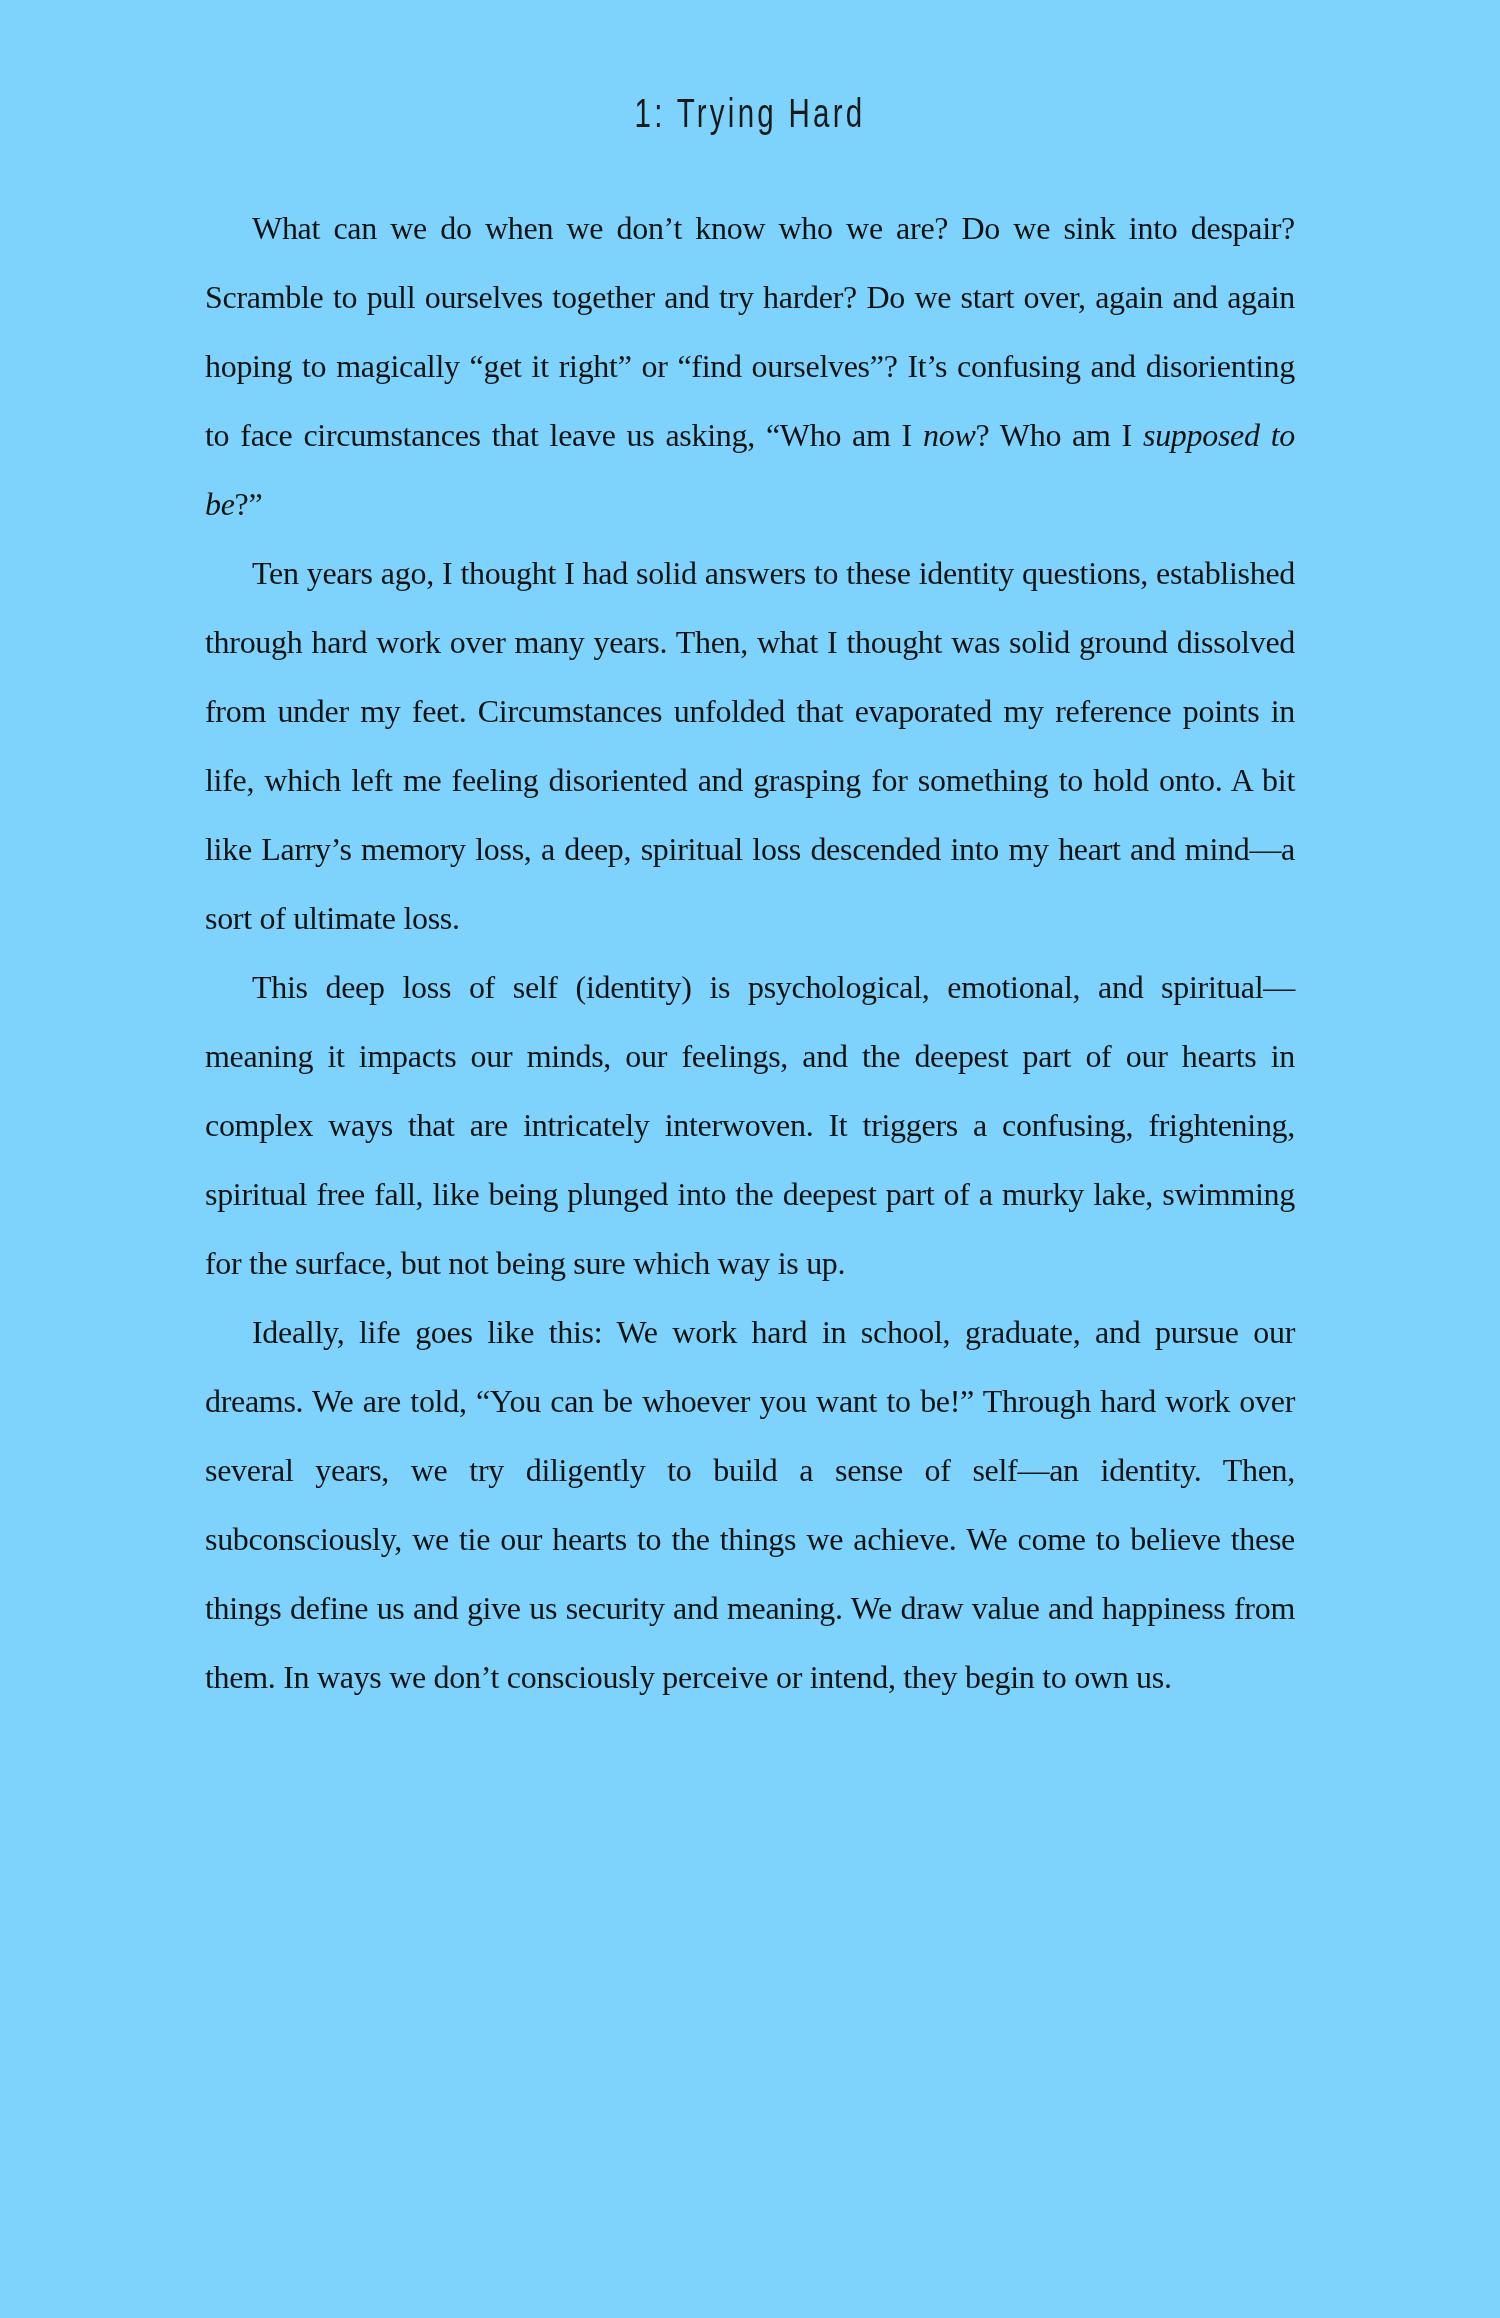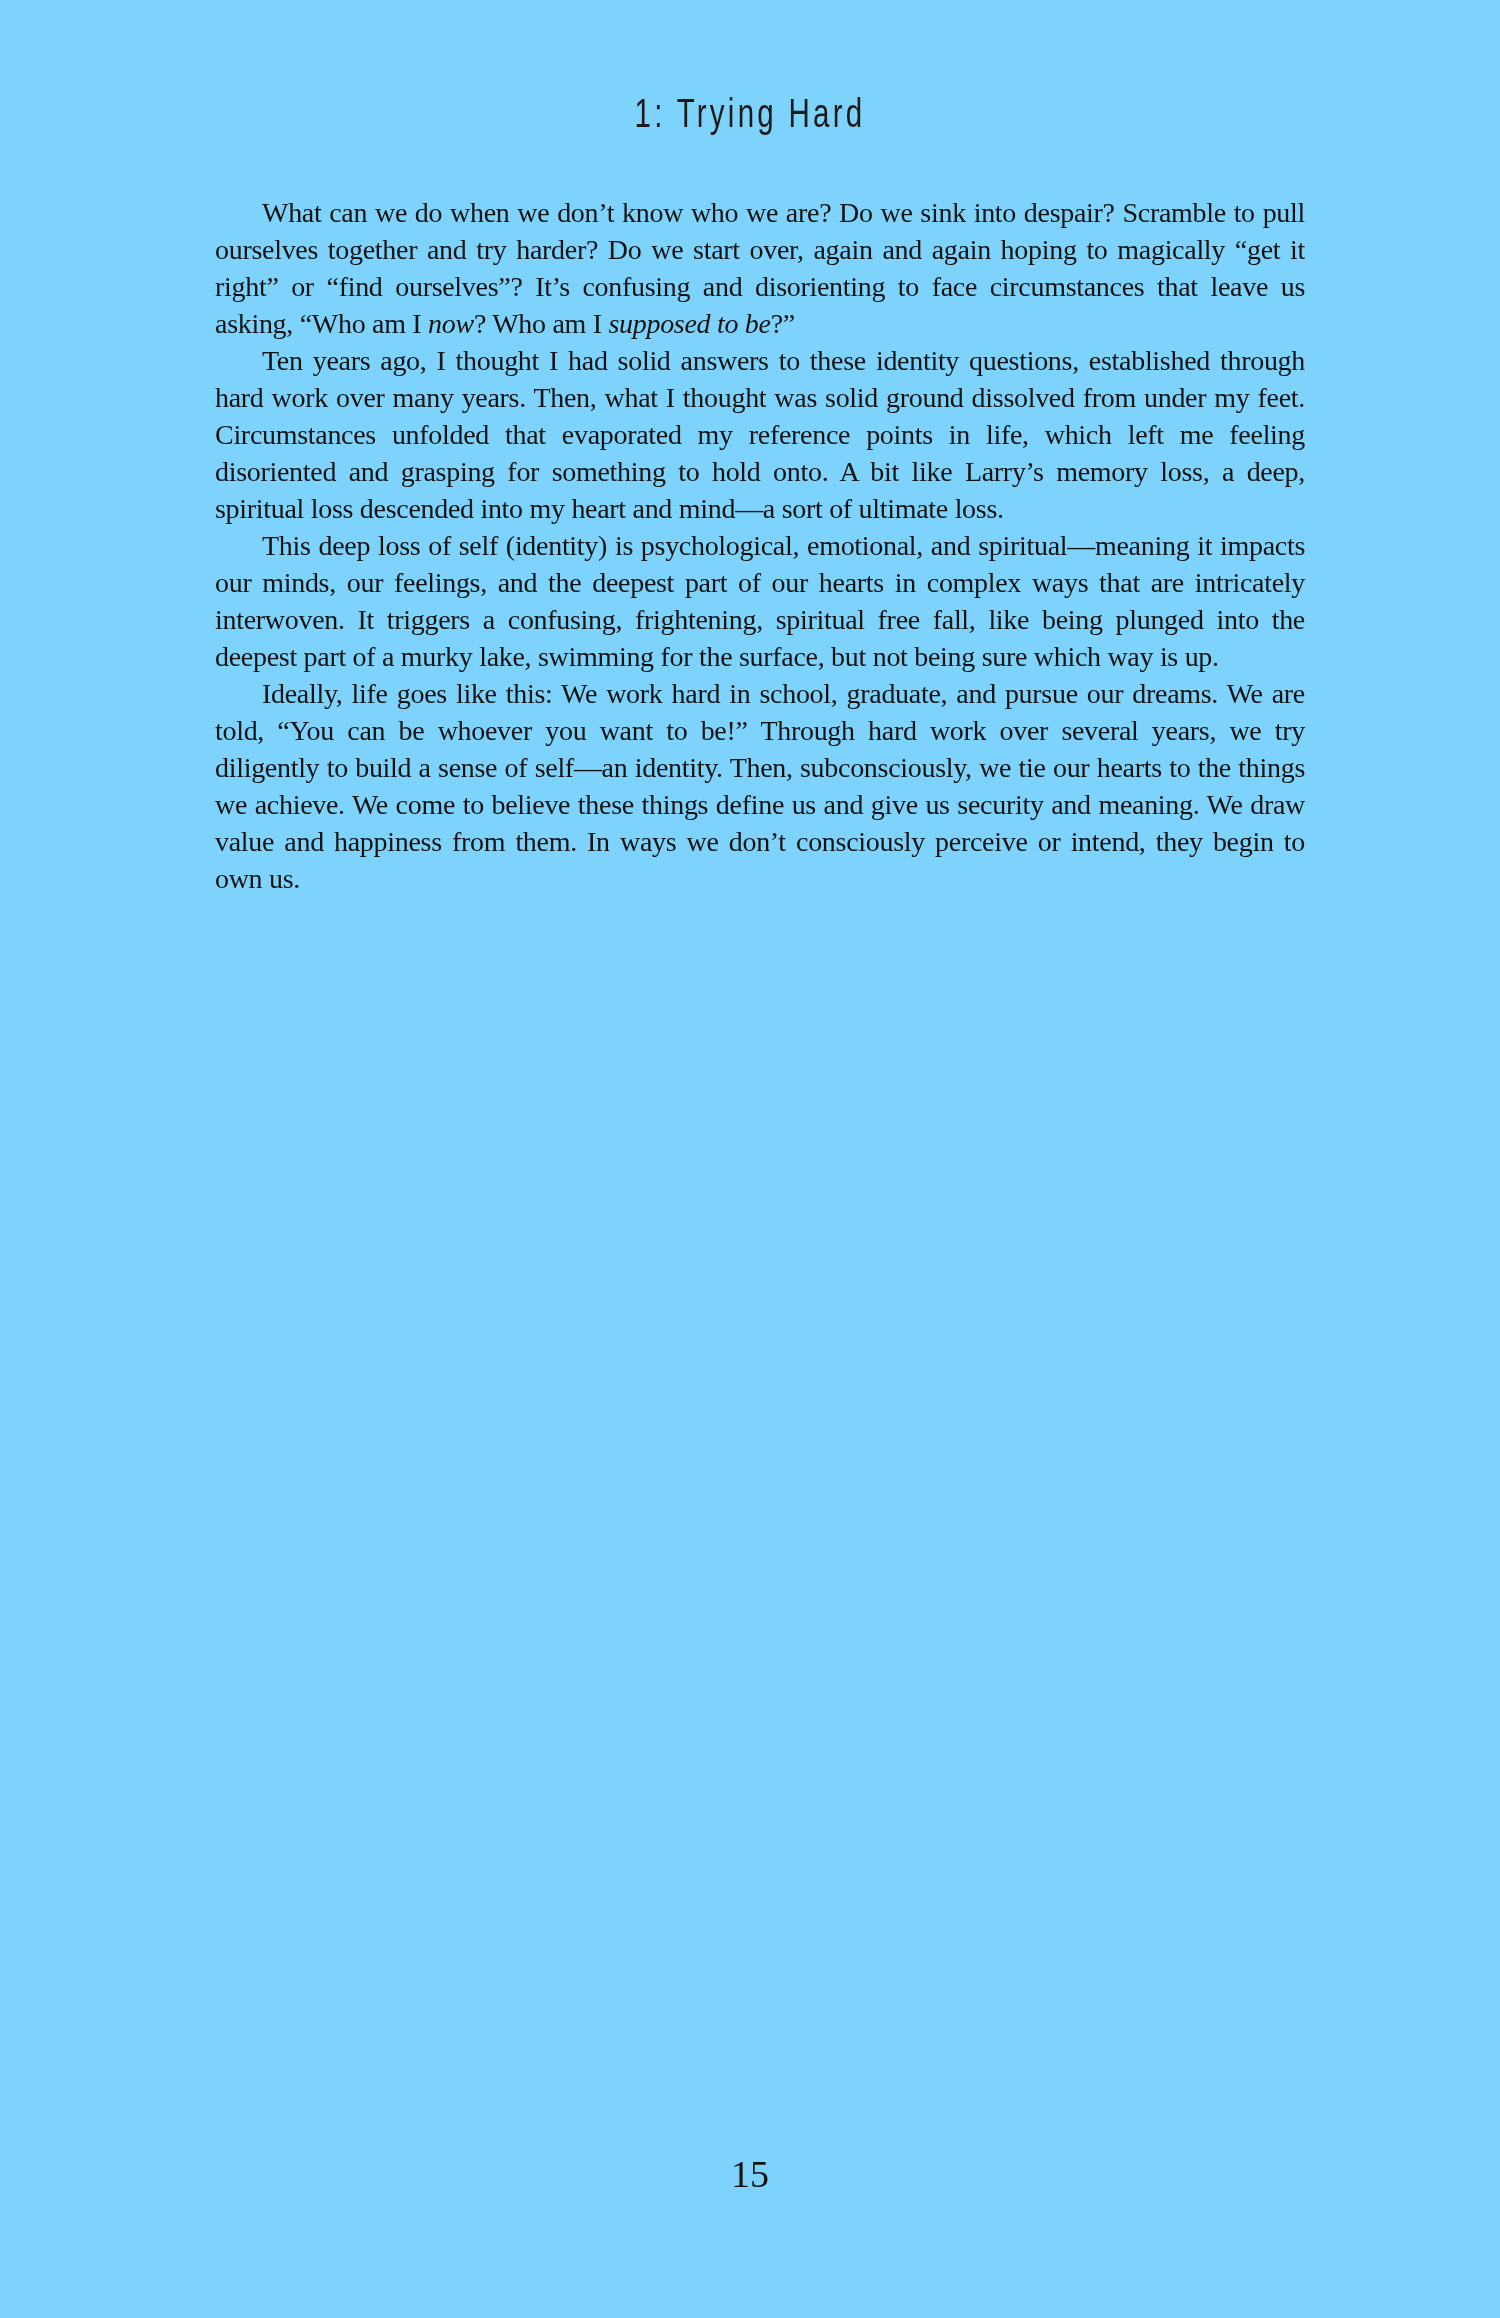--- a/index.html
+++ b/index.html
@@ -37,10 +37,10 @@
   .body-text {
     position: absolute;
     top: 194px;
-    left: 215px;
+    left: 205px;
     width: 1090px;
-    font-size: 28px;
-    line-height: 37px;
+    font-size: 32px;
+    line-height: 69px;
     letter-spacing: -0.3px;
     text-align: justify;
   }

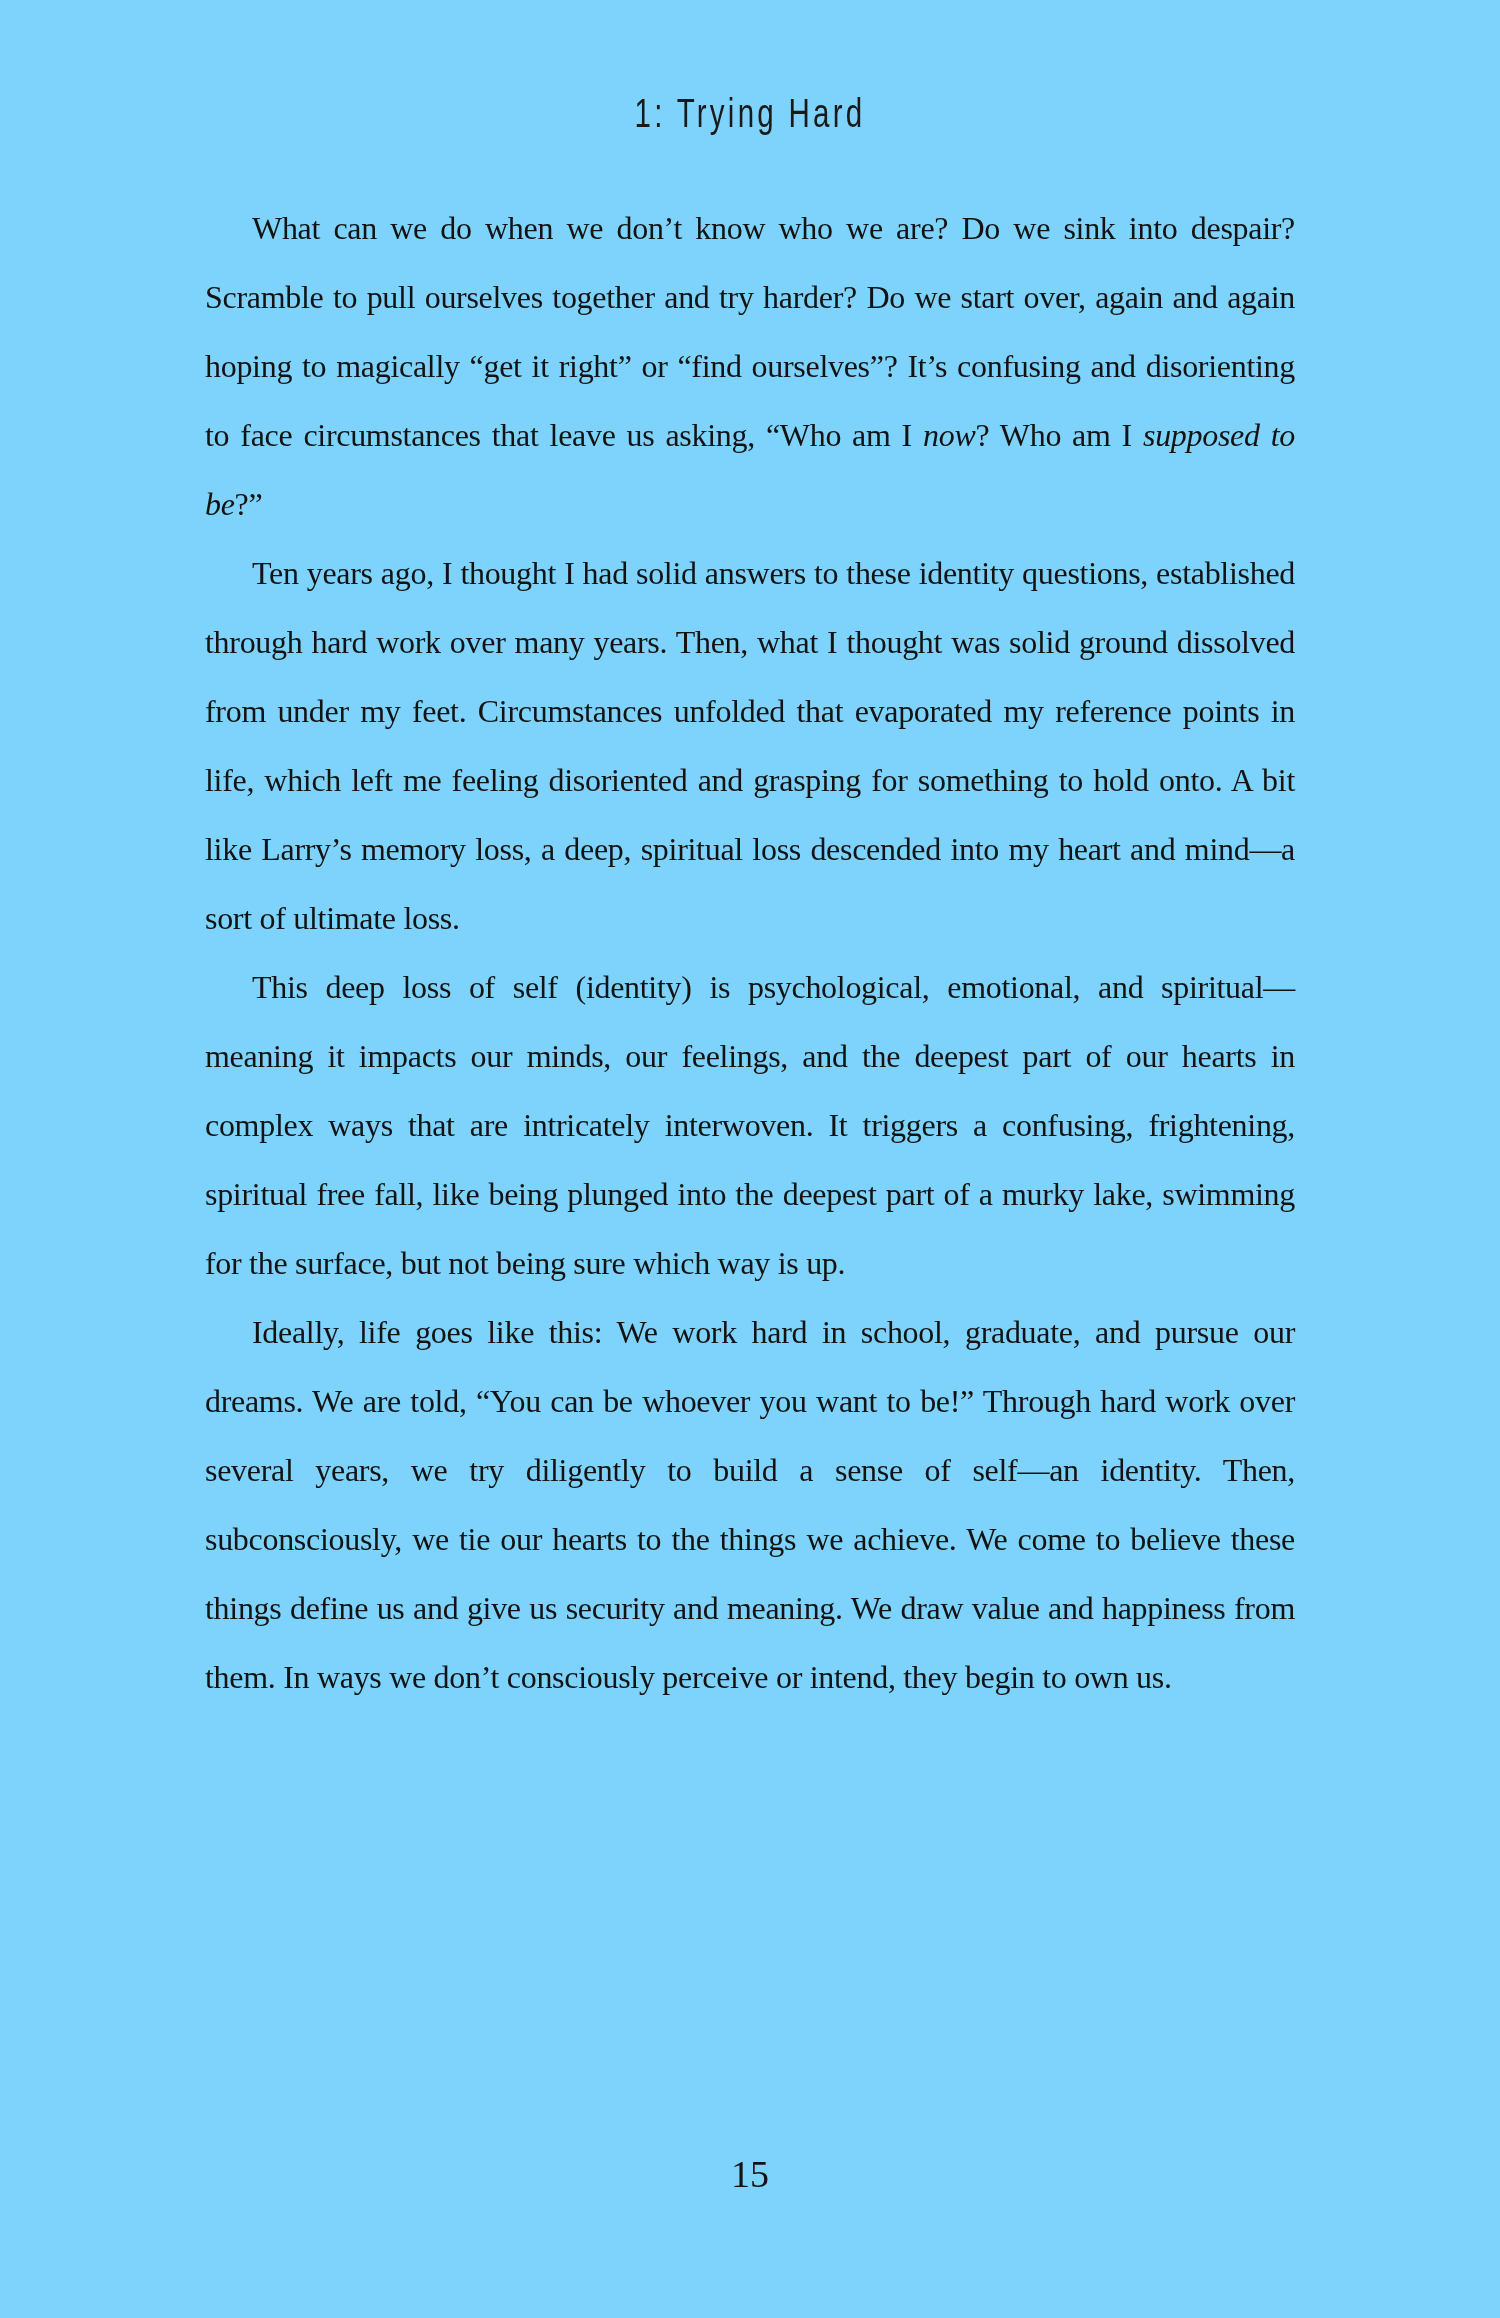--- a/index.html
+++ b/index.html
@@ -84,7 +84,6 @@
 
   </div>
 
-  <div class="folio">15</div>
 
 </div>
 

